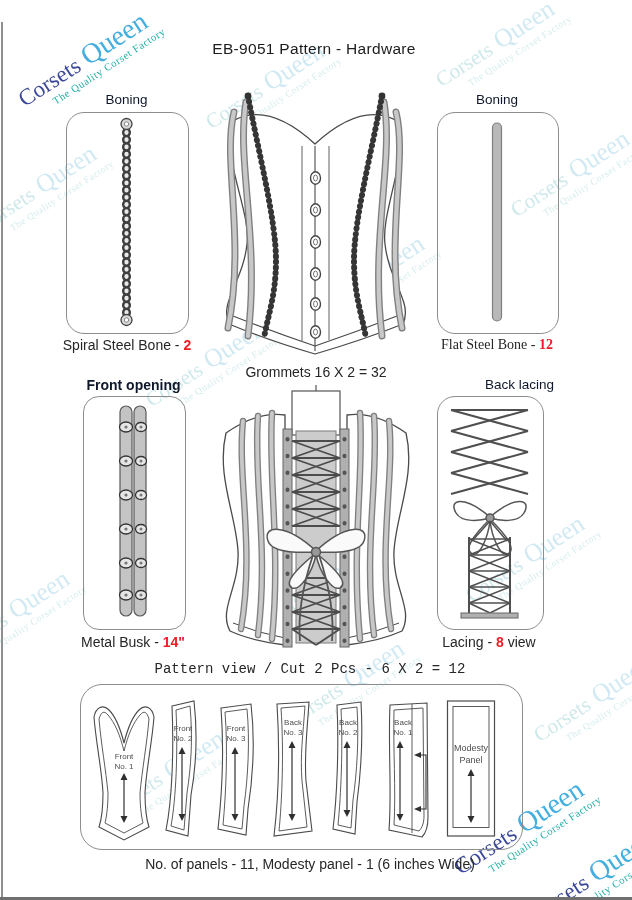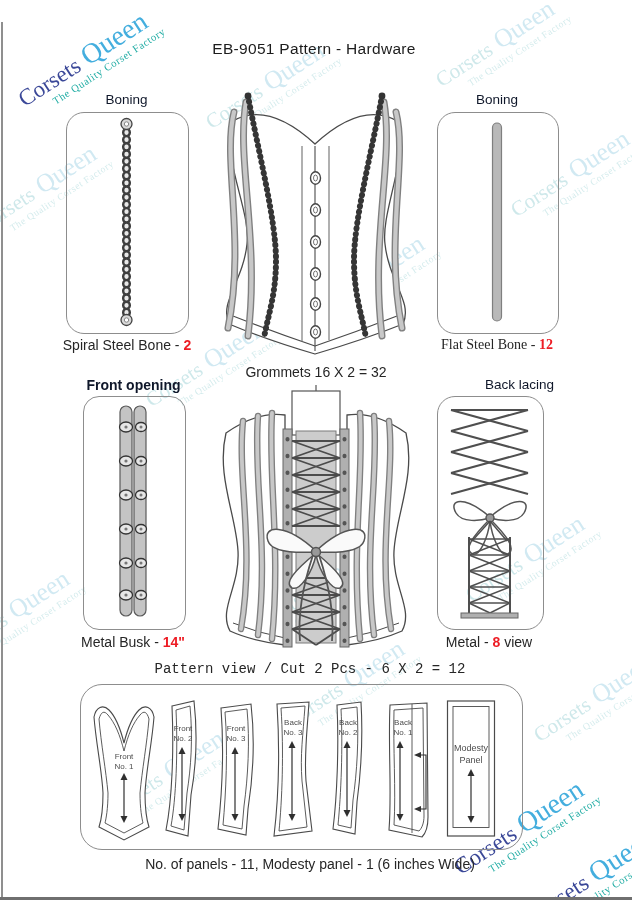--- a/index.html
+++ b/index.html
@@ -343,7 +343,7 @@
     </svg>
   </div>
   <div class="abs ctr cap" style="left:399px;top:634px;width:180px;">
-    <span>Metal  - </span><span class="red">8</span><span> view</span>
+    <span>Lacing  - </span><span class="red">8</span><span> view</span>
   </div>
 
   <div class="abs ctr cap" style="left:0;top:661px;width:620px;font-family:Liberation Mono, monospace;">Pattern view / Cut 2 Pcs - 6 X 2 = 12</div>

